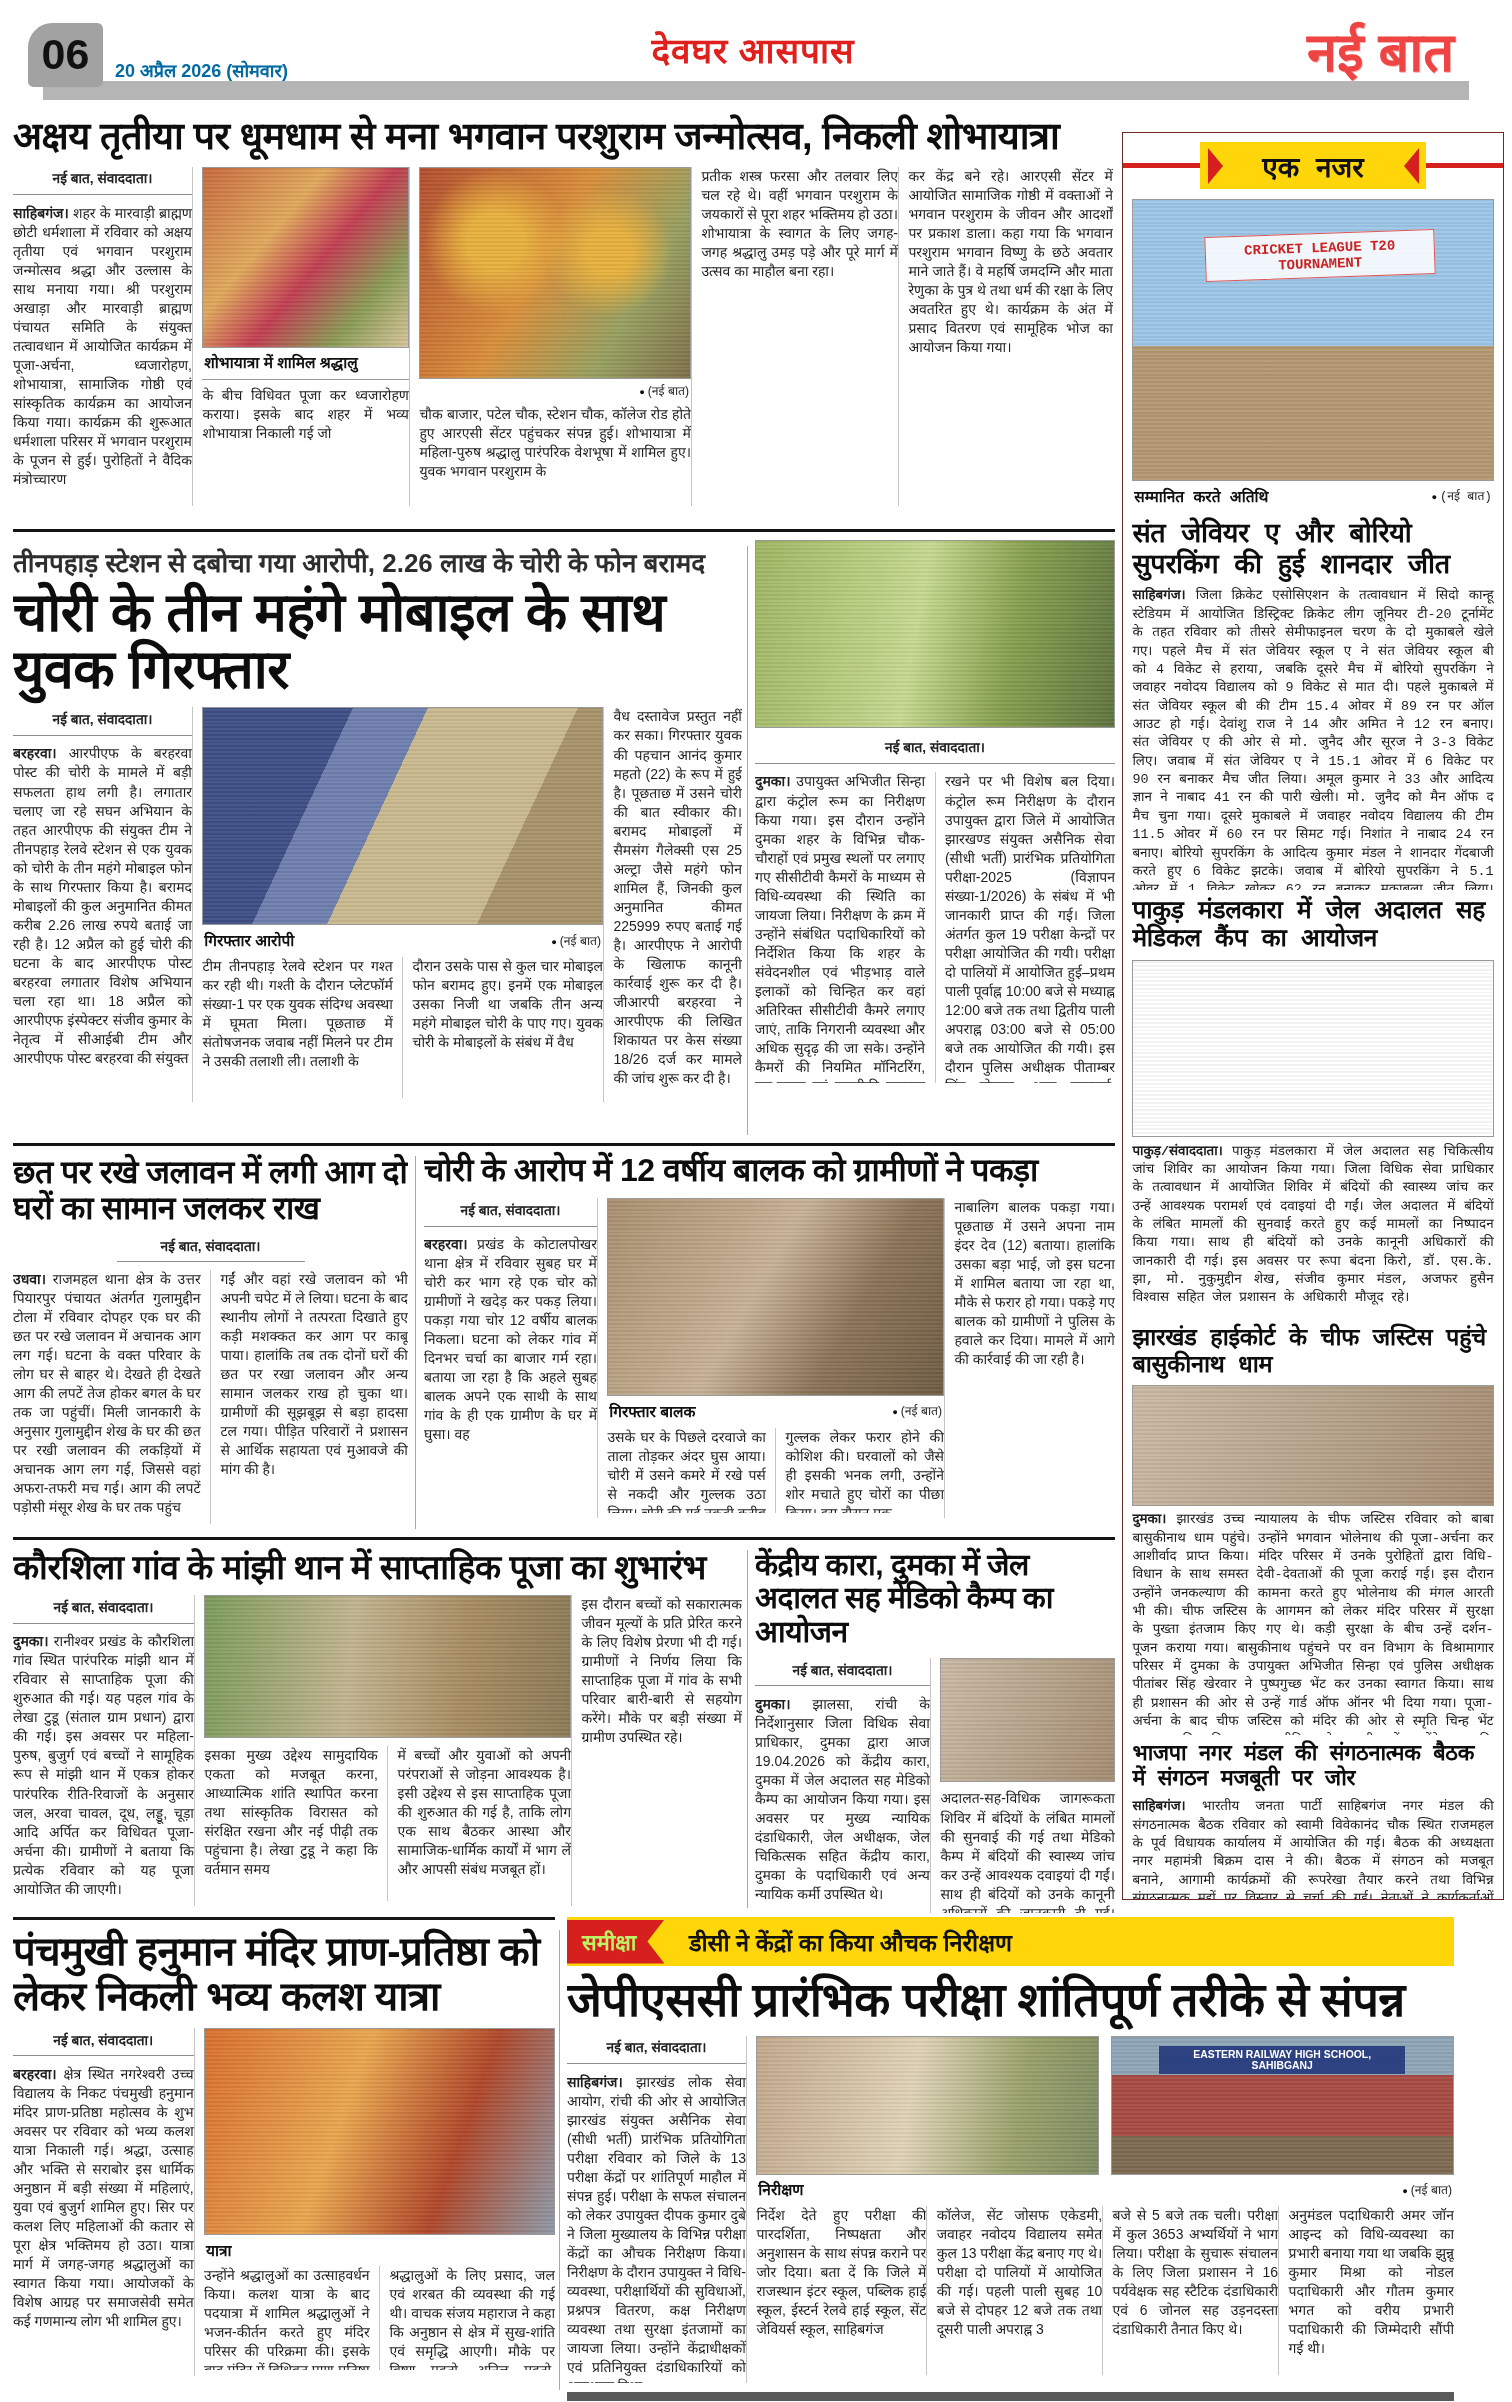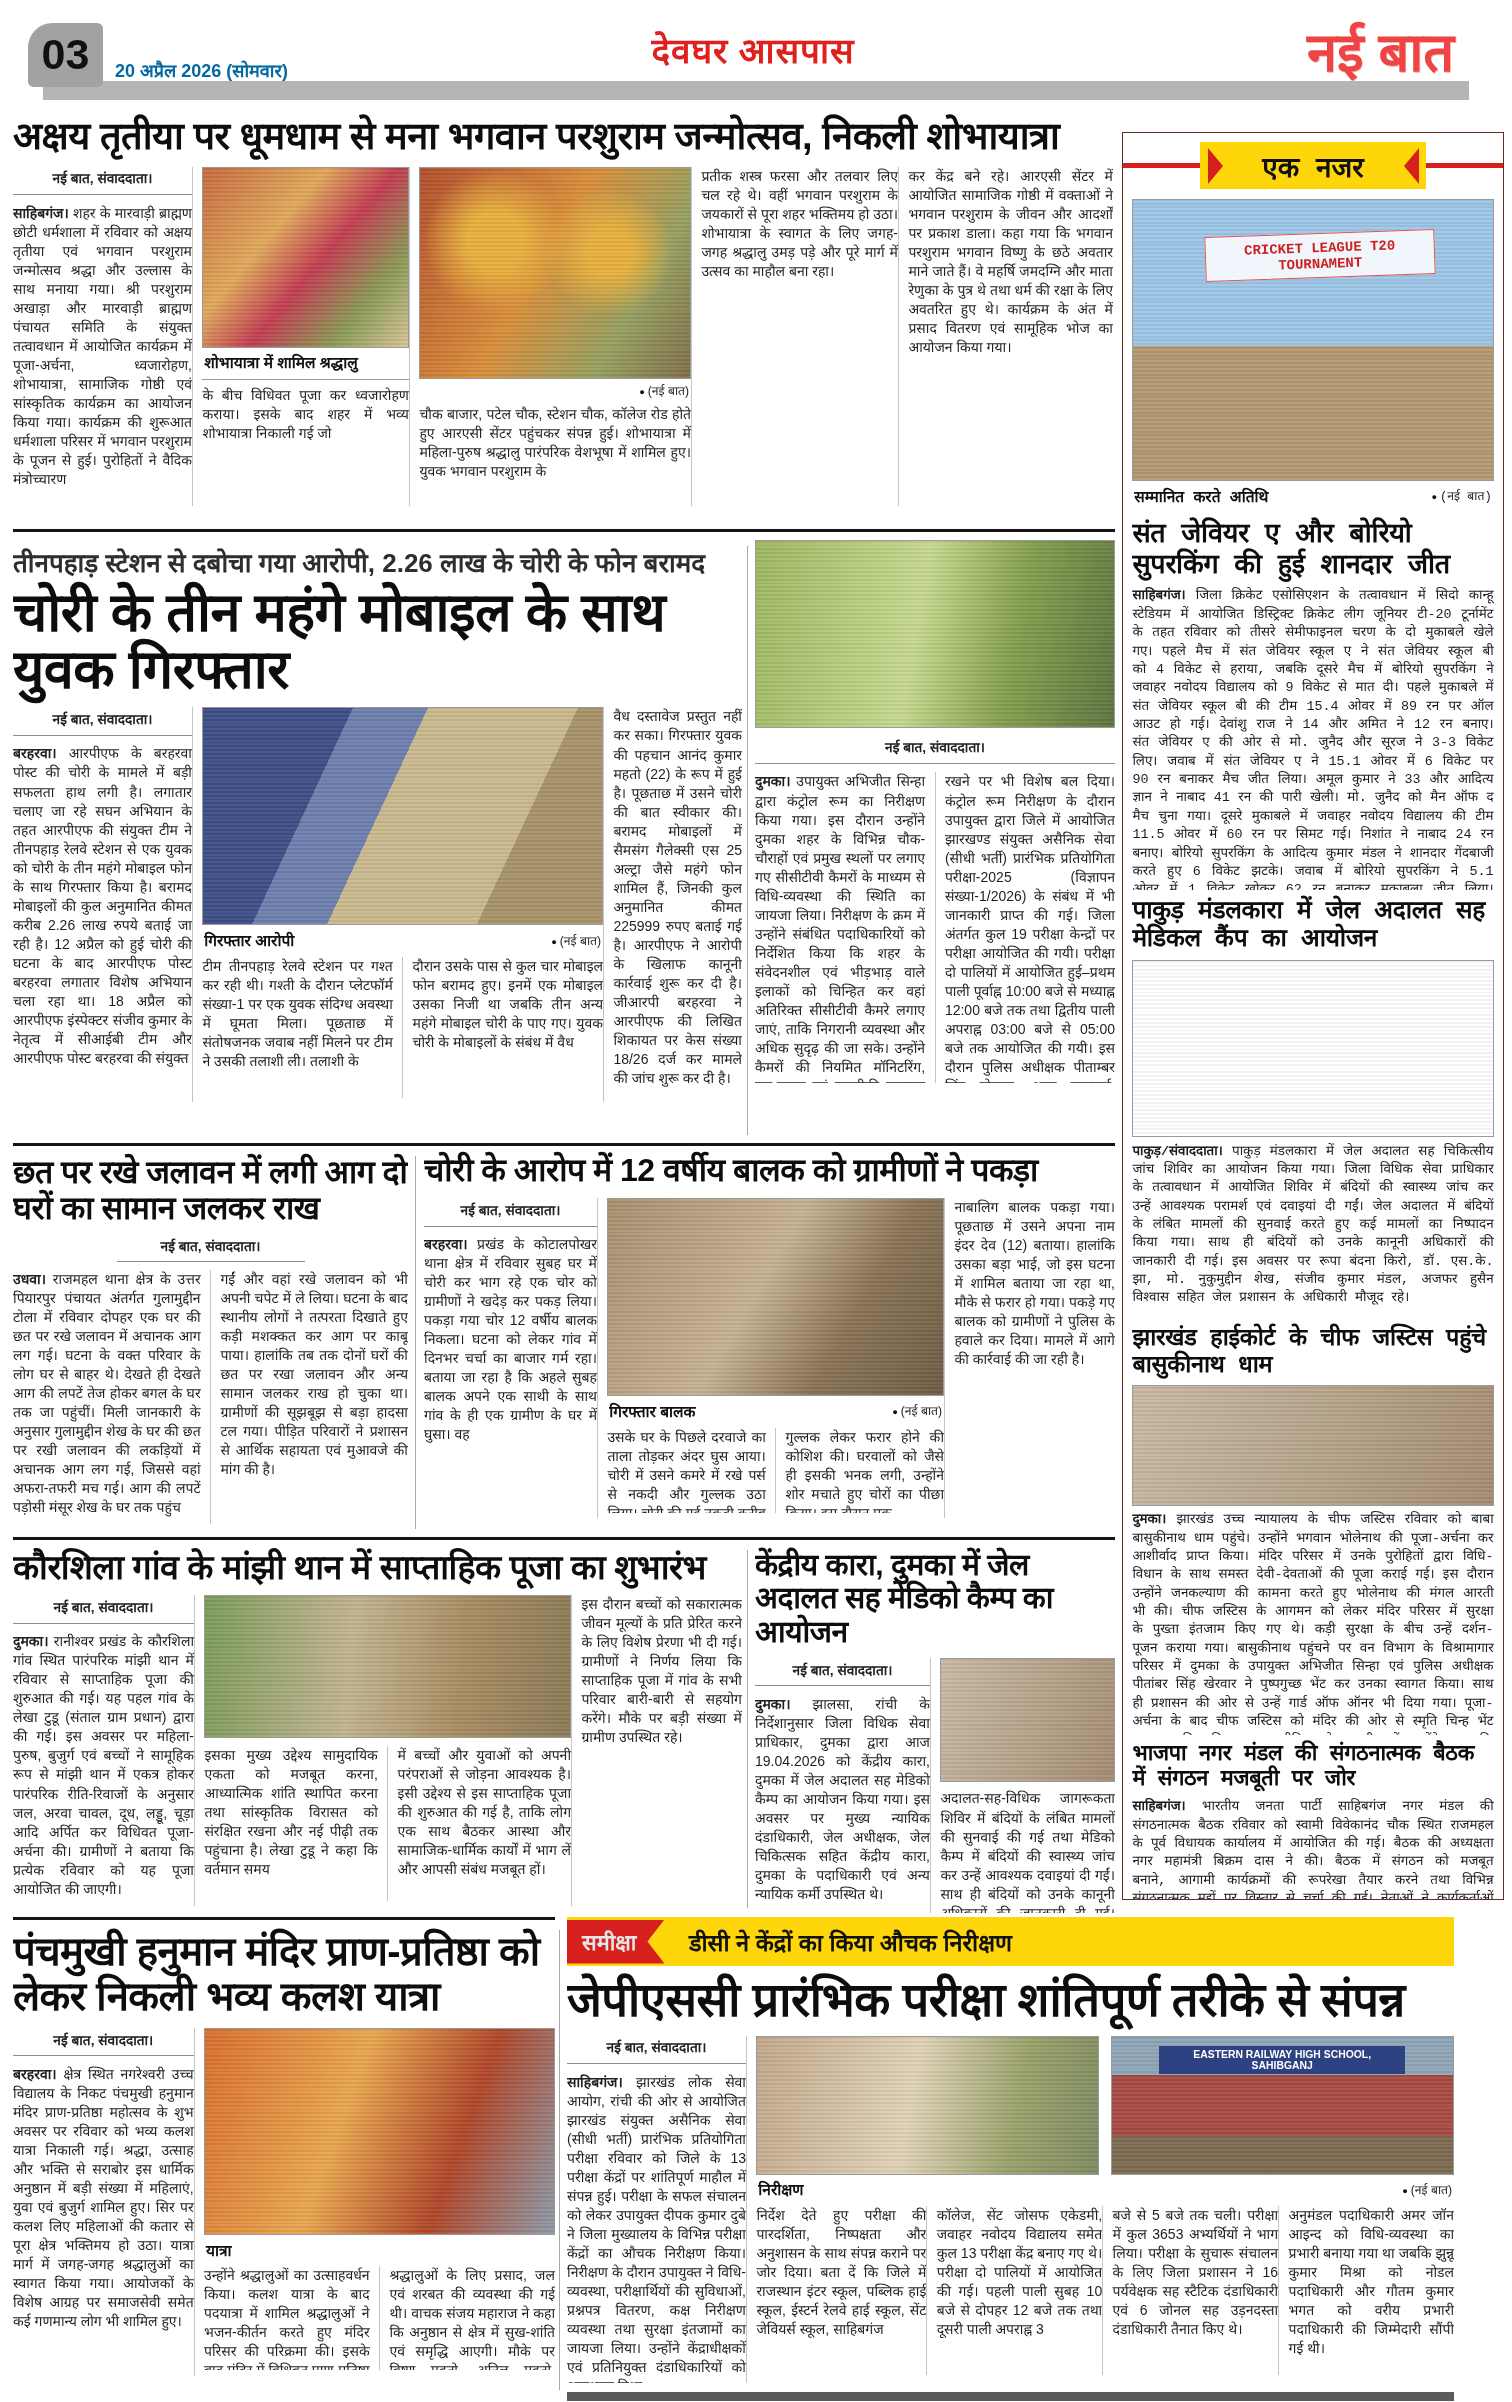--- a/index.html
+++ b/index.html
@@ -81,7 +81,7 @@
 <body>
 
 <div class="abs graybar" style="left:43px;top:81px;width:1426px;height:19px"></div>
-<div class="abs pageno" style="left:28px;top:22.6px;width:75px;height:64px">03</div>
+<div class="abs pageno" style="left:28px;top:22.6px;width:75px;height:64px">06</div>
 <div class="abs hdate" style="left:115px;top:58px">20 अप्रैल 2026 (सोमवार)</div>
 <div class="abs section-title" style="left:527px;top:26px;width:452px">देवघर आसपास</div>
 <div class="abs masthead" style="right:58px;top:13px">नई बात</div>

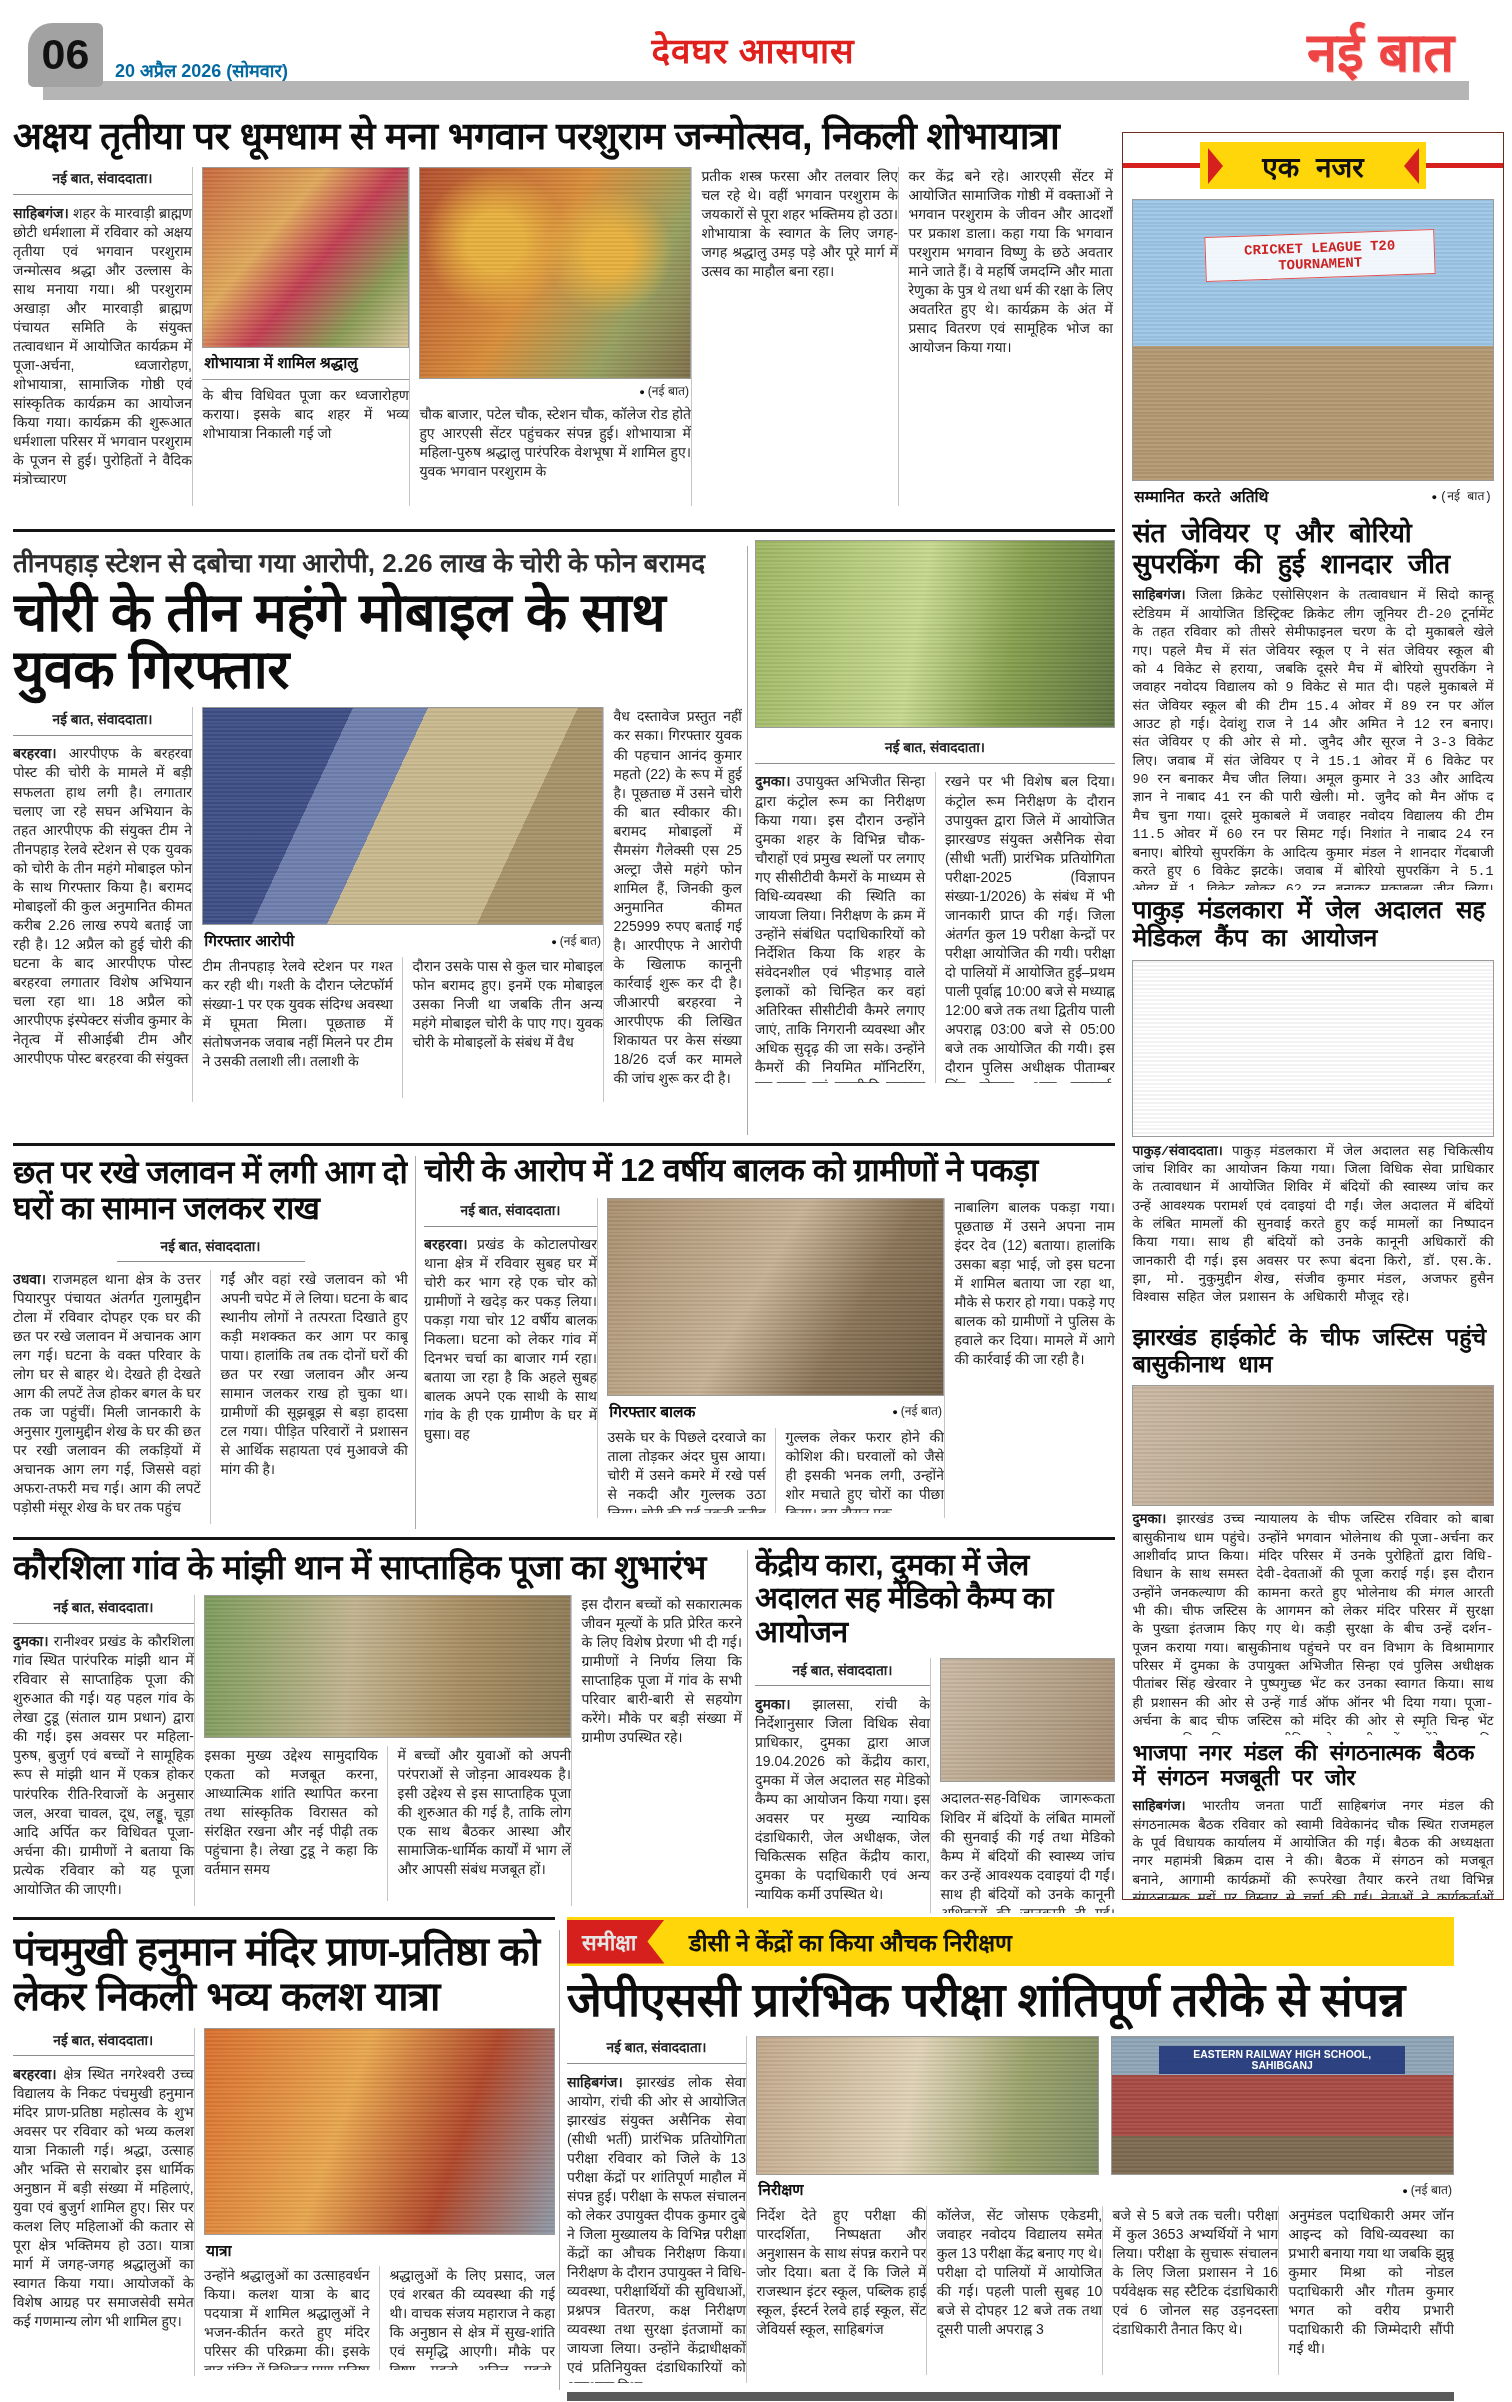--- a/index.html
+++ b/index.html
@@ -73,7 +73,7 @@
   .ek-body { font-size:13.4px; line-height:1.37; text-align:justify; overflow:hidden; }
   
   .banner { background:#ffd60a; display:flex; align-items:center; overflow:hidden; }
-  .banner .lab { background:#d6201d; color:#e5e5e5; font-size:21.7px; font-weight:800; padding:7.5px 28px 7.5px 15px;
+  .banner .lab { background:#d6201d; color:#bef264; font-size:21.7px; font-weight:800; padding:7.5px 28px 7.5px 15px;
     clip-path:polygon(0 0, 100% 0, calc(100% - 17px) 50%, 100% 100%, 0 100%); }
   .banner .txt { color:#111; font-size:23.5px; font-weight:900; margin-left:24.5px; }
 </style>

